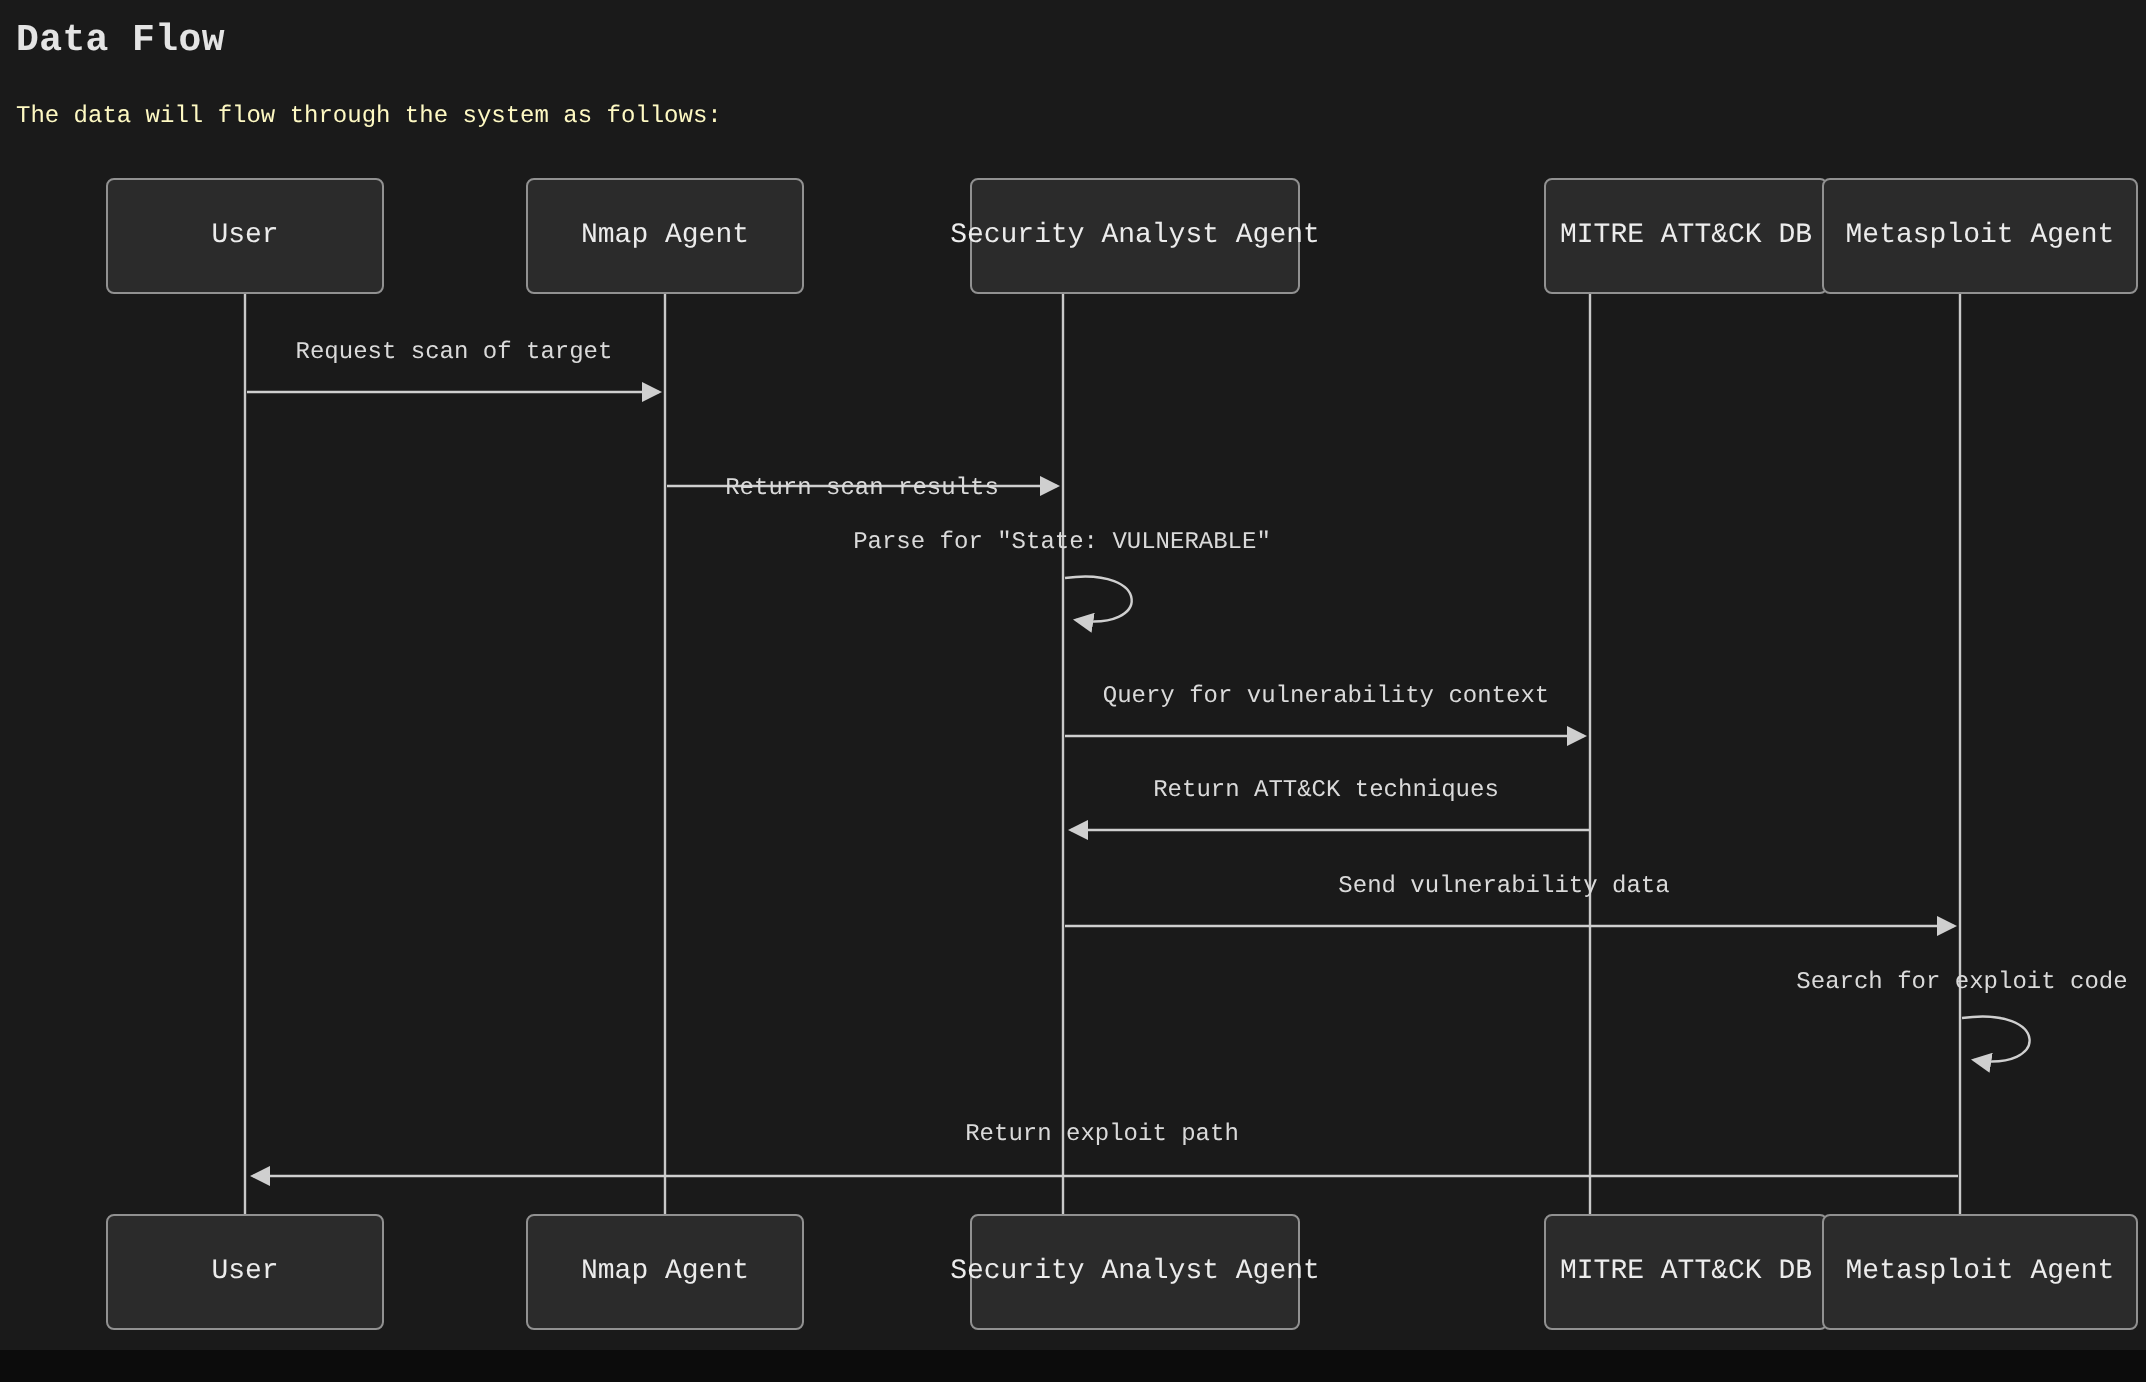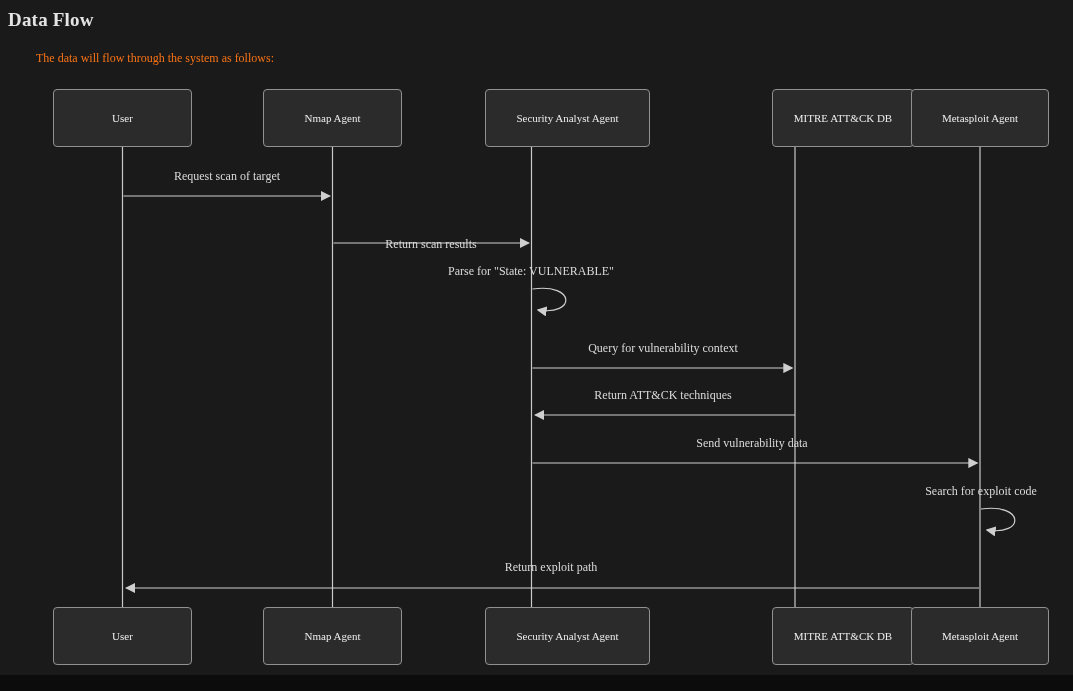--- a/index.html
+++ b/index.html
@@ -10,7 +10,7 @@
     height: 691px;
     background: #1a1a1a;
     overflow: hidden;
-    font-family: Liberation Serif, serif;
+    font-family: Liberation Mono, monospace;
   }
   .page-title {
     position: absolute;

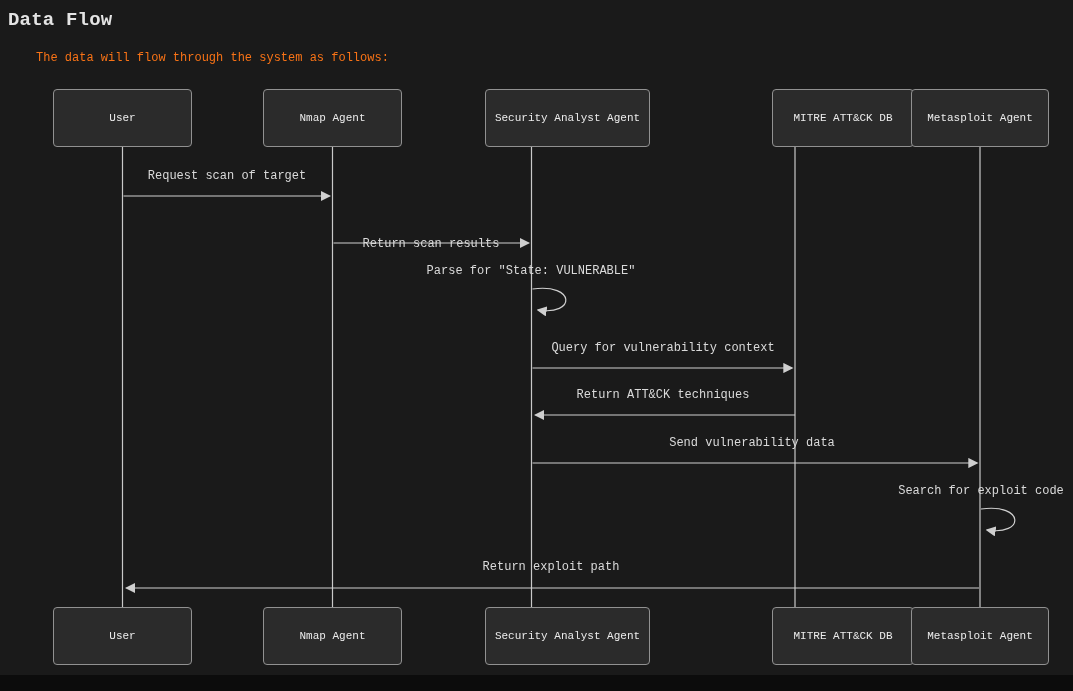--- a/index.html
+++ b/index.html
@@ -26,8 +26,7 @@
     left: 8px;
     top: 51px;
     font-size: 12px;
-    color: #f97316;
-    margin-left: 28px;
+    color: #fef9c3;
   }
   .canvas { position: absolute; left: 0; top: 0; }
   .actor {

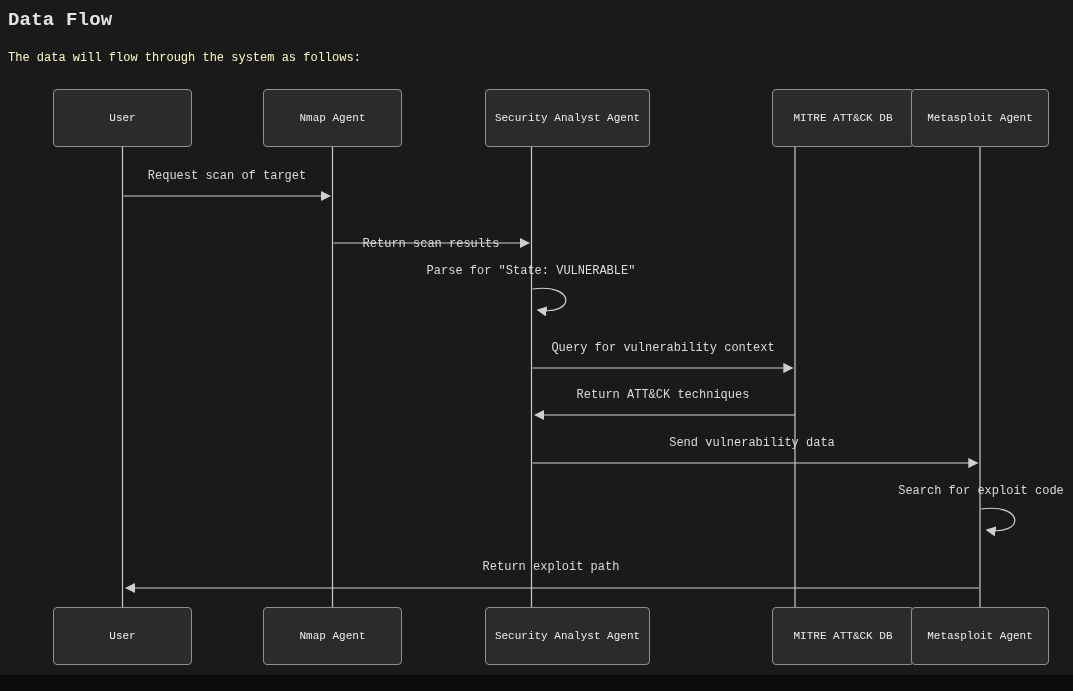--- a/index.html
+++ b/index.html
@@ -36,7 +36,7 @@
     border: 1px solid #919191;
     border-radius: 4px;
     color: #ececec;
-    font-size: 11px;
+    font-size: 14px;
     display: flex;
     align-items: center;
     justify-content: center;

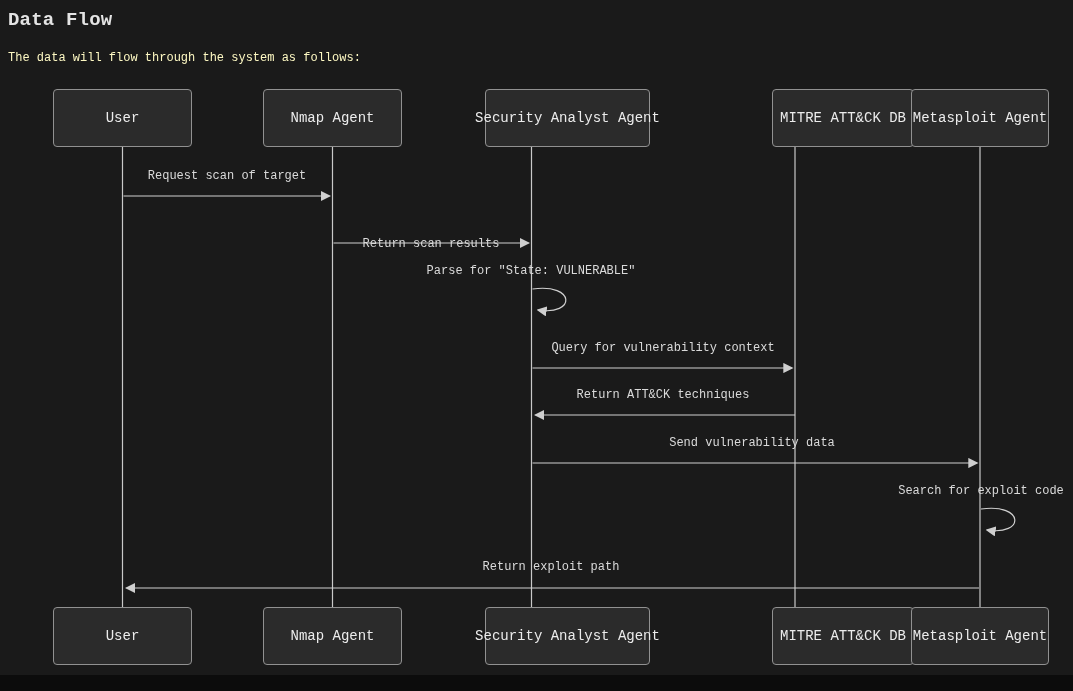--- a/index.html
+++ b/index.html
@@ -47,7 +47,7 @@
   .a2 { left: 263px; width: 139px; text-align: right; }
   .a3 { left: 449px; width: 165px; margin-left: 36px; }
   .a4 { left: 724px; width: 142px; margin-left: 48px; }
-  .a5 { left: 911px; width: 138px; }
+  .a5 { left: 911px; width: 158px; }
   .top-row    { top: 89px; }
   .bottom-row { top: 607px; }
   .msg {

